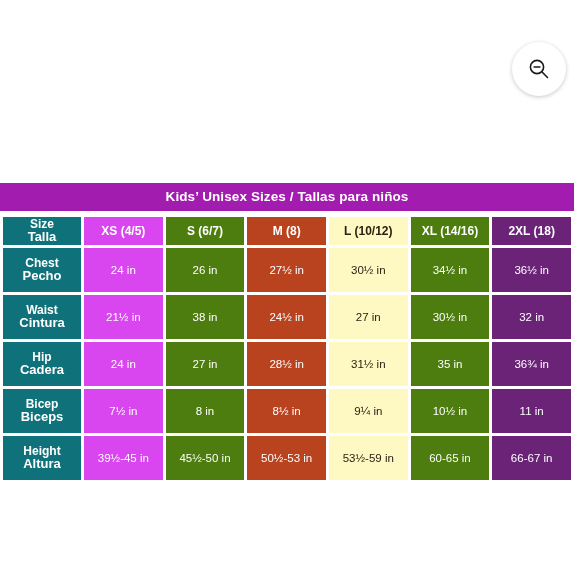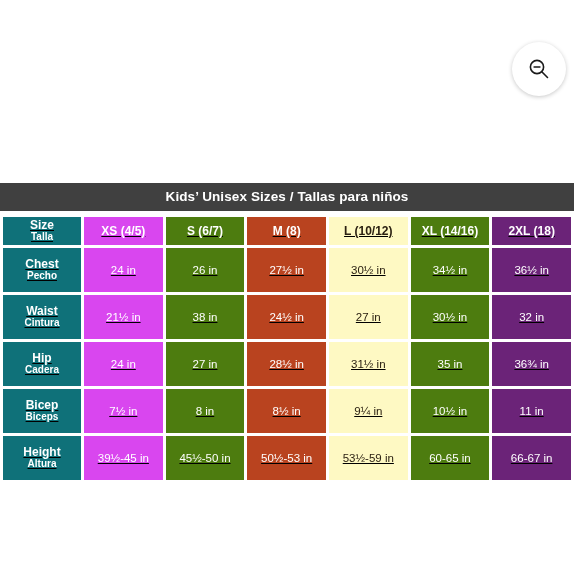--- a/index.html
+++ b/index.html
@@ -42,7 +42,7 @@
   }
 
   .chart-title {
-    background: #404040;
+    background: #a21caf;
     color: #ffffff;
     font-size: 13.5px;
     font-weight: bold;

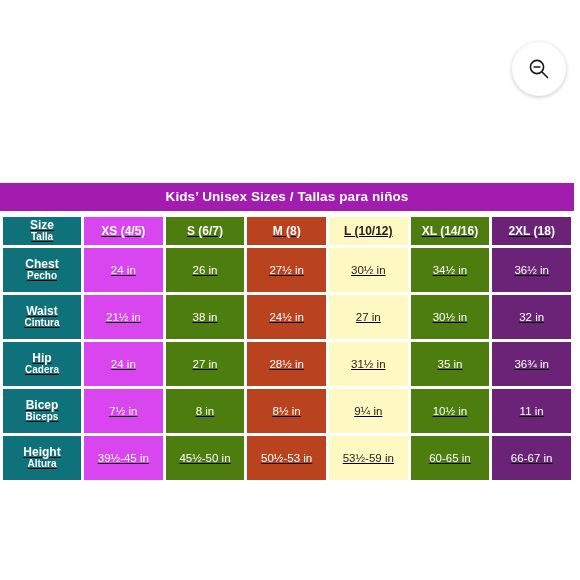--- a/index.html
+++ b/index.html
@@ -59,7 +59,6 @@
     width: 100%;
     margin: 0;
     table-layout: fixed;
-    text-decoration: underline;
   }
   table.size-table td {
     height: 44px;

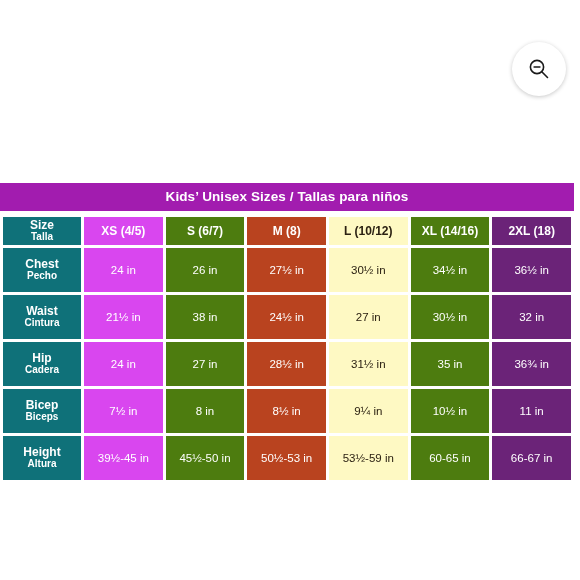--- a/index.html
+++ b/index.html
@@ -85,7 +85,7 @@
   }
   td.label-cell .label-sub {
     display: block;
-    font-size: 10px;
+    font-size: 13px;
     font-weight: bold;
     margin-top: 0px;
   }

